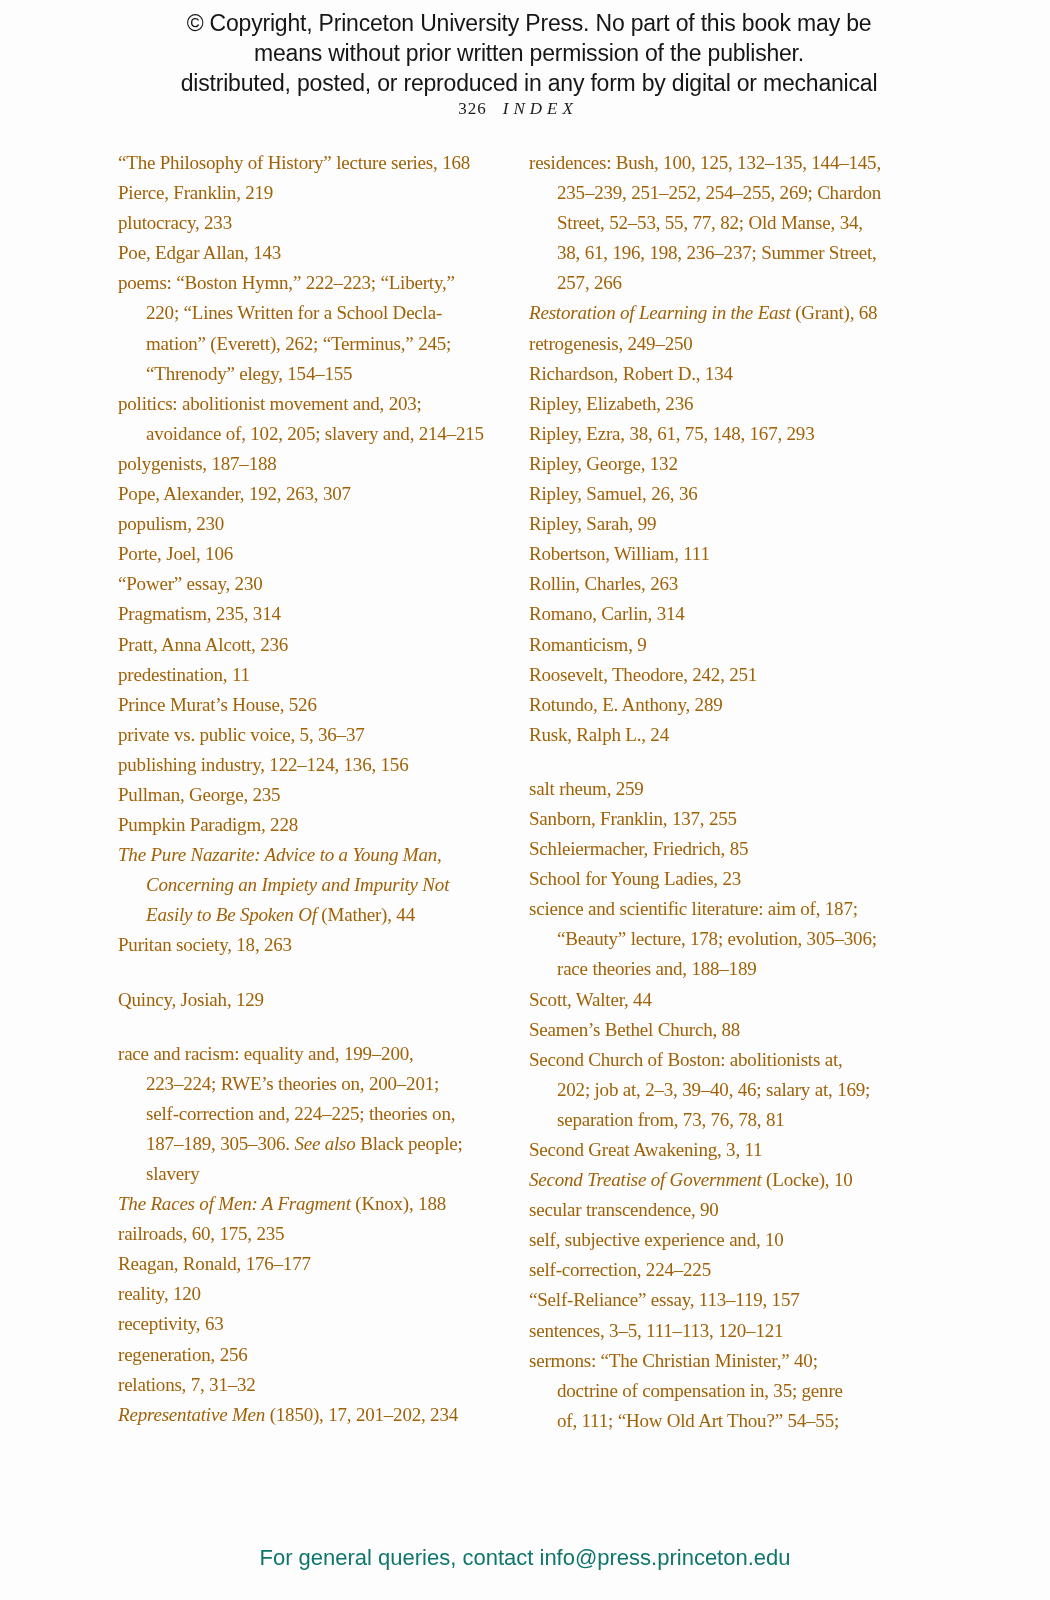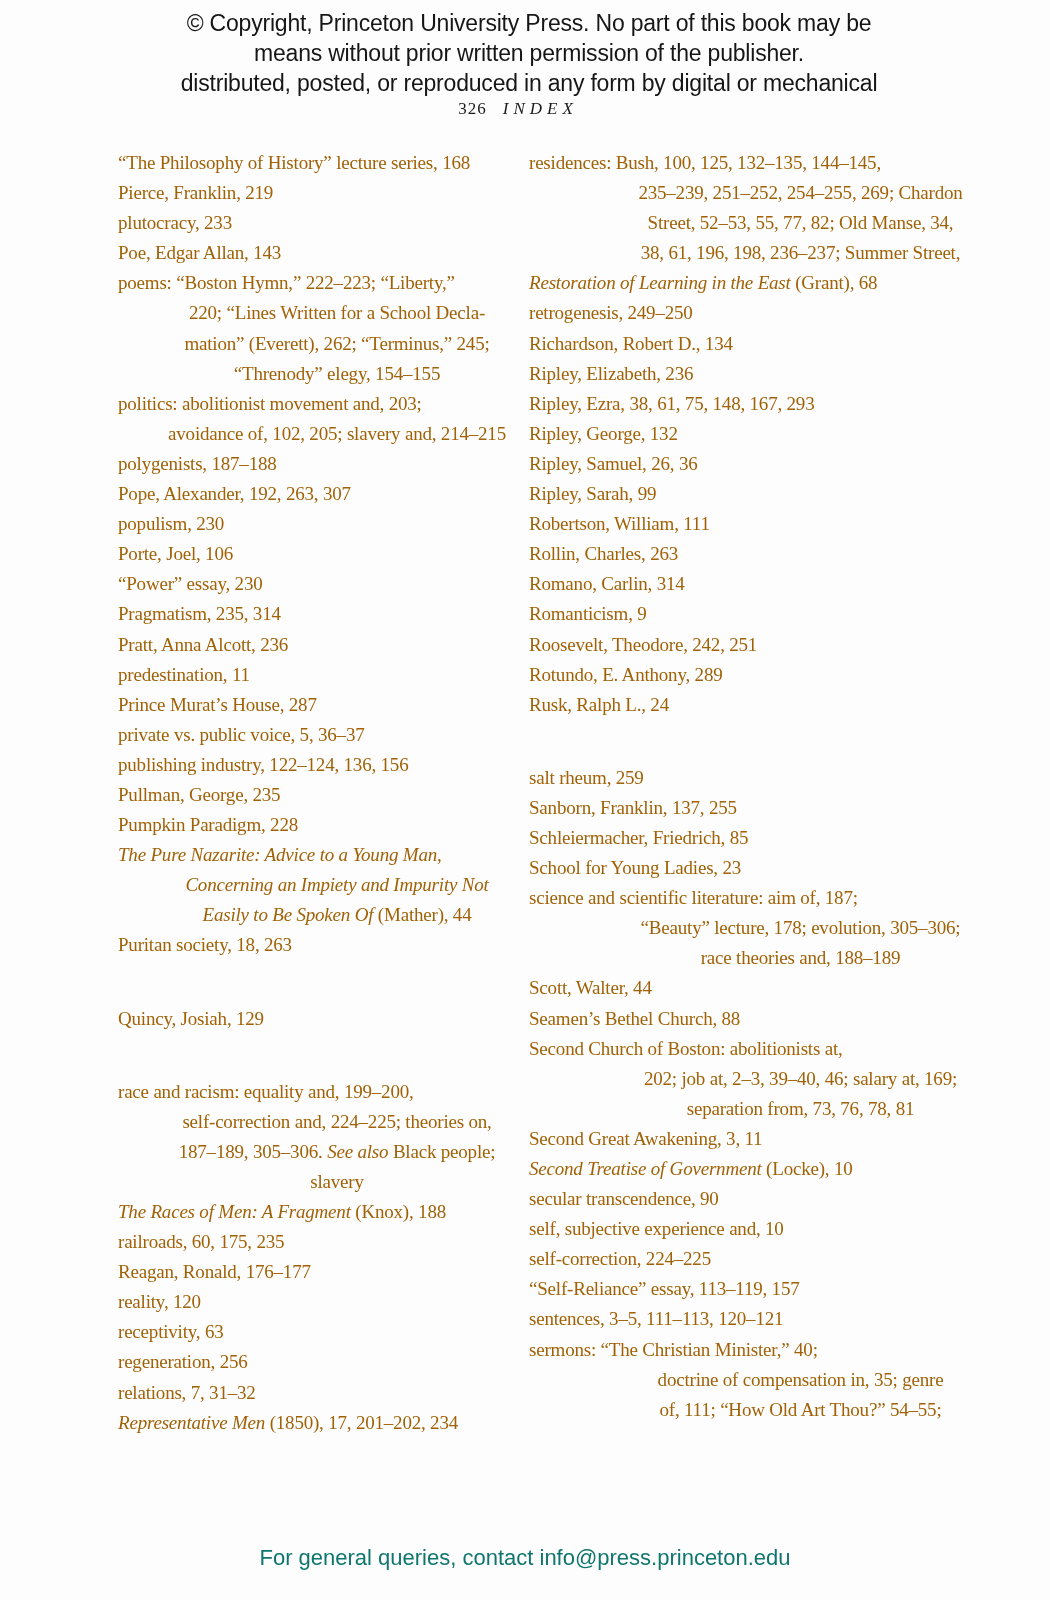--- a/index.html
+++ b/index.html
@@ -52,7 +52,7 @@
   .entry { }
   .entry.gap { margin-top: 43px; }
   .line { white-space: nowrap; }
-  .line.cont { padding-left: 28px; text-align: center; }
+  .line.cont { padding-left: 28px; }
   .it { font-style: italic; }
   .footer {
     position: absolute;

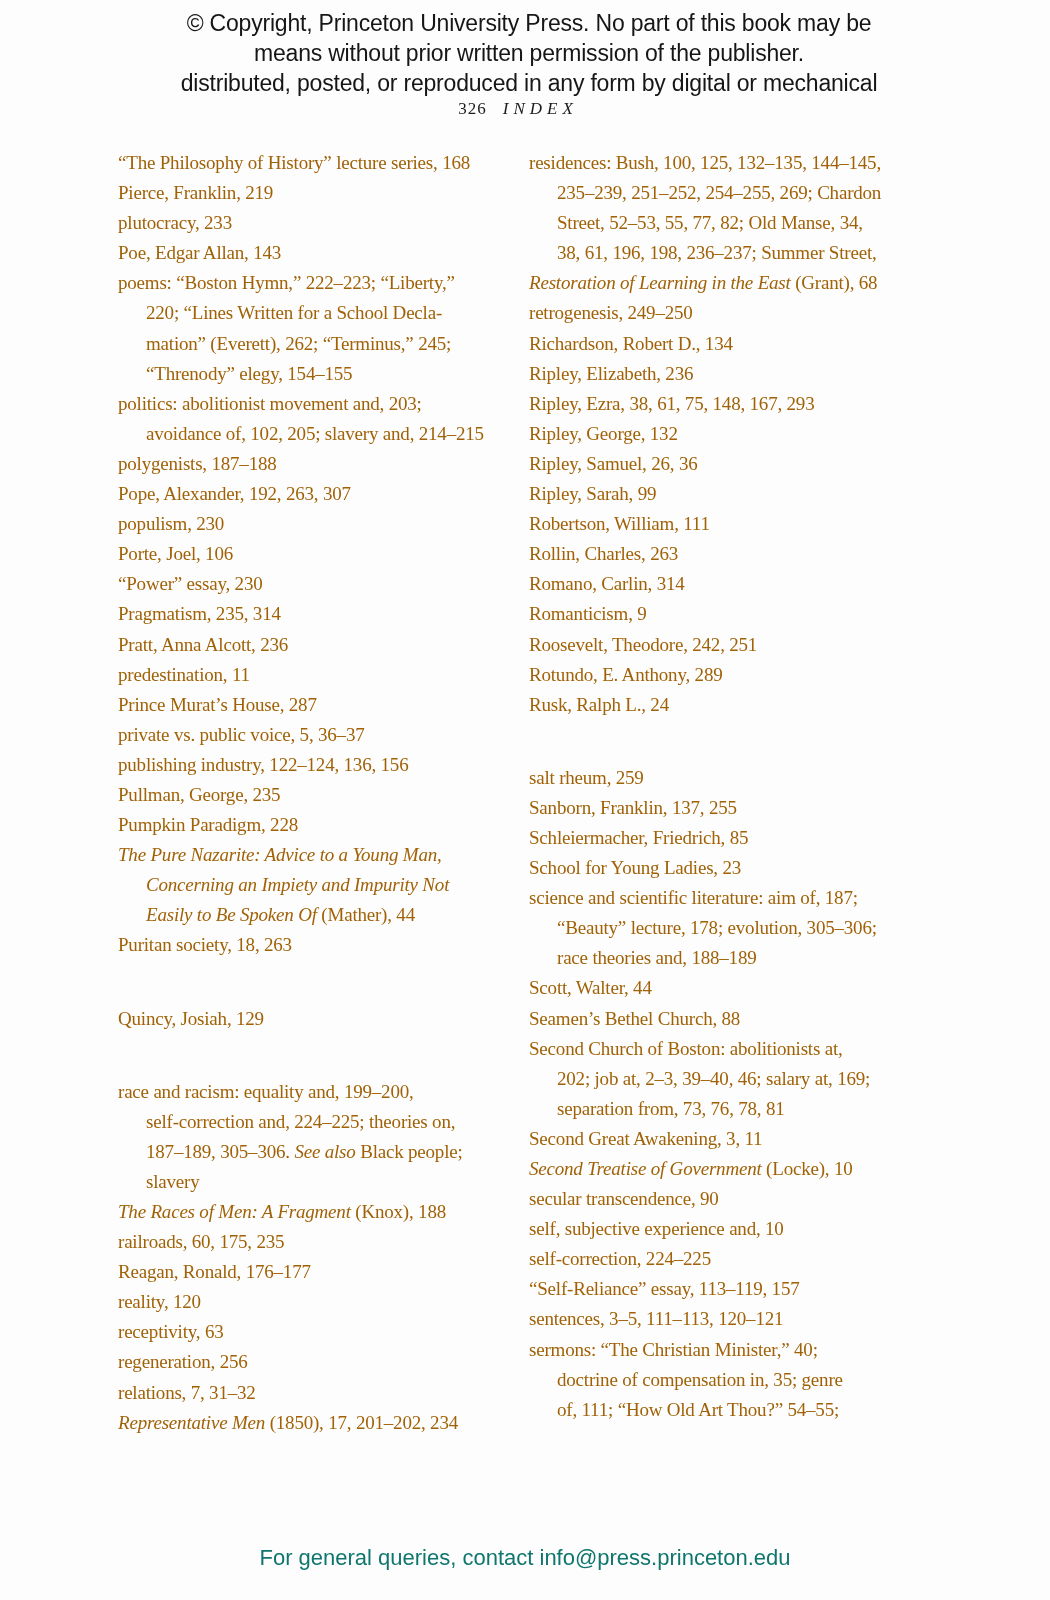--- a/index.html
+++ b/index.html
@@ -192,6 +192,7 @@
         <div class="line cont"><span>235–239, 251–252, 254–255, 269; Chardon</span></div>
         <div class="line cont"><span>Street, 52–53, 55, 77, 82; Old Manse, 34,</span></div>
         <div class="line cont"><span>38, 61, 196, 198, 236–237; Summer Street,</span></div>
+        <div class="line cont"><span>257, 266</span></div>
       </div>
       <div class="entry">
         <div class="line"><span class="it">Restoration of Learning in the East</span><span> (Grant), 68</span></div>

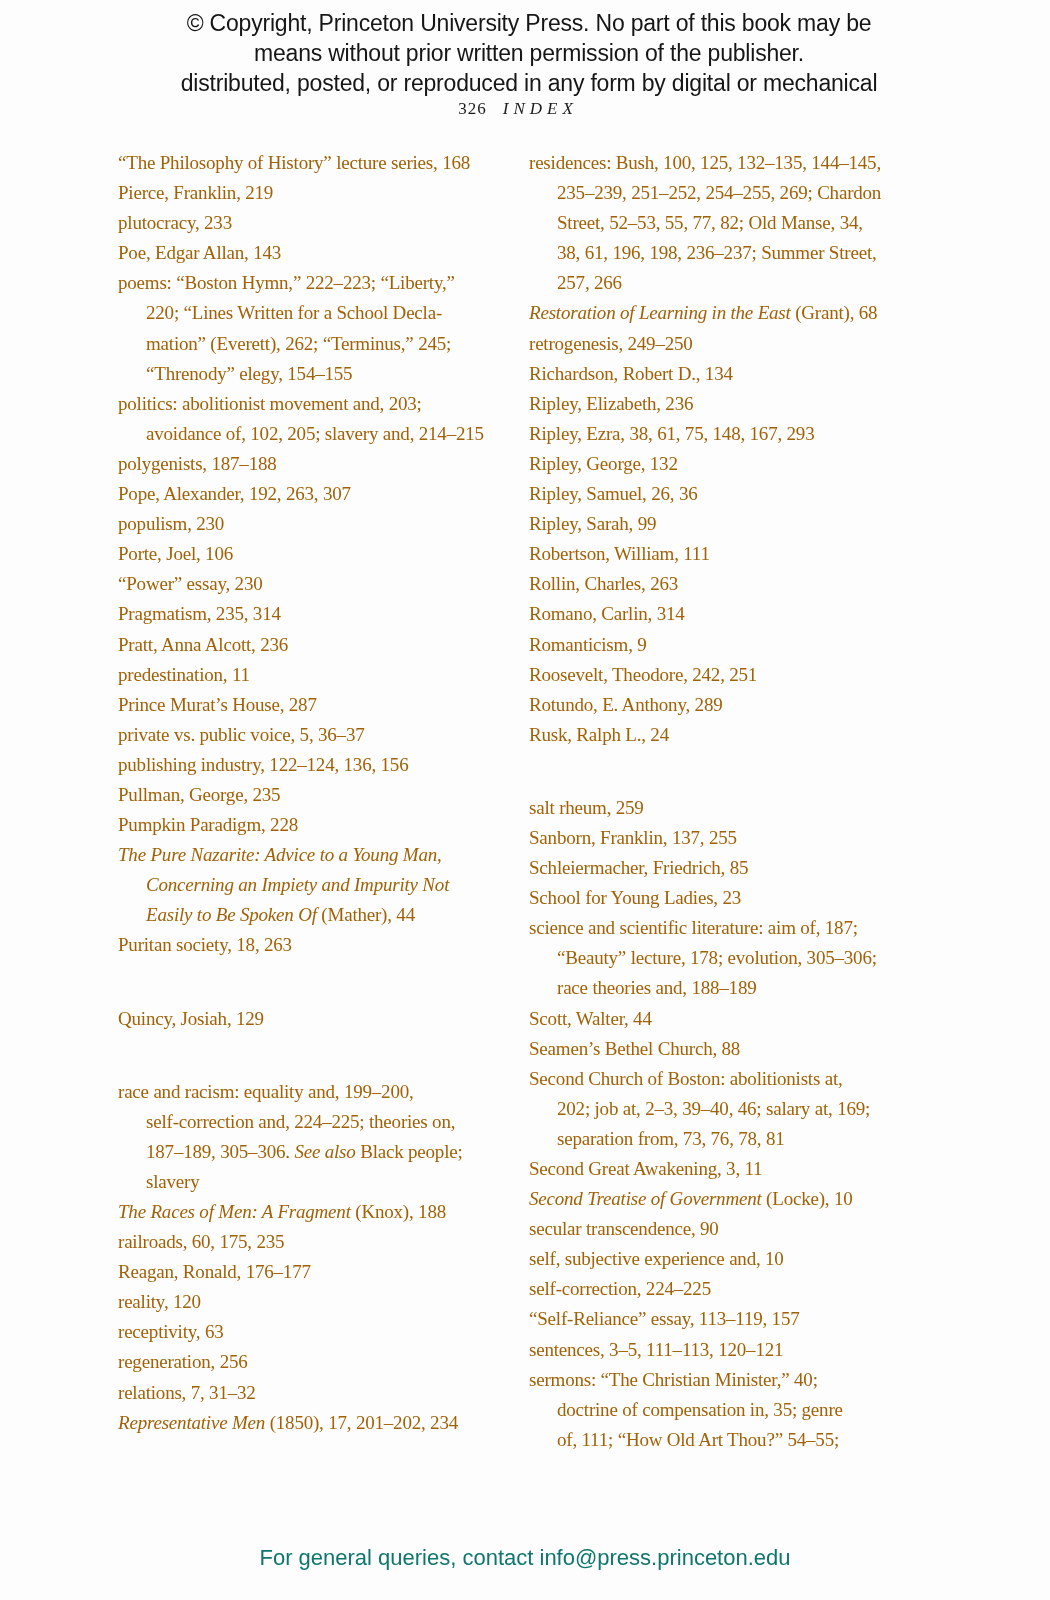--- a/index.html
+++ b/index.html
@@ -130,7 +130,7 @@
         <div class="line"><span>predestination, 11</span></div>
       </div>
       <div class="entry">
-        <div class="line"><span>Prince Murat’s House, 287</span></div>
+        <div class="line"><span>Prince Murat’s House, 526</span></div>
       </div>
       <div class="entry">
         <div class="line"><span>private vs. public voice, 5, 36–37</span></div>

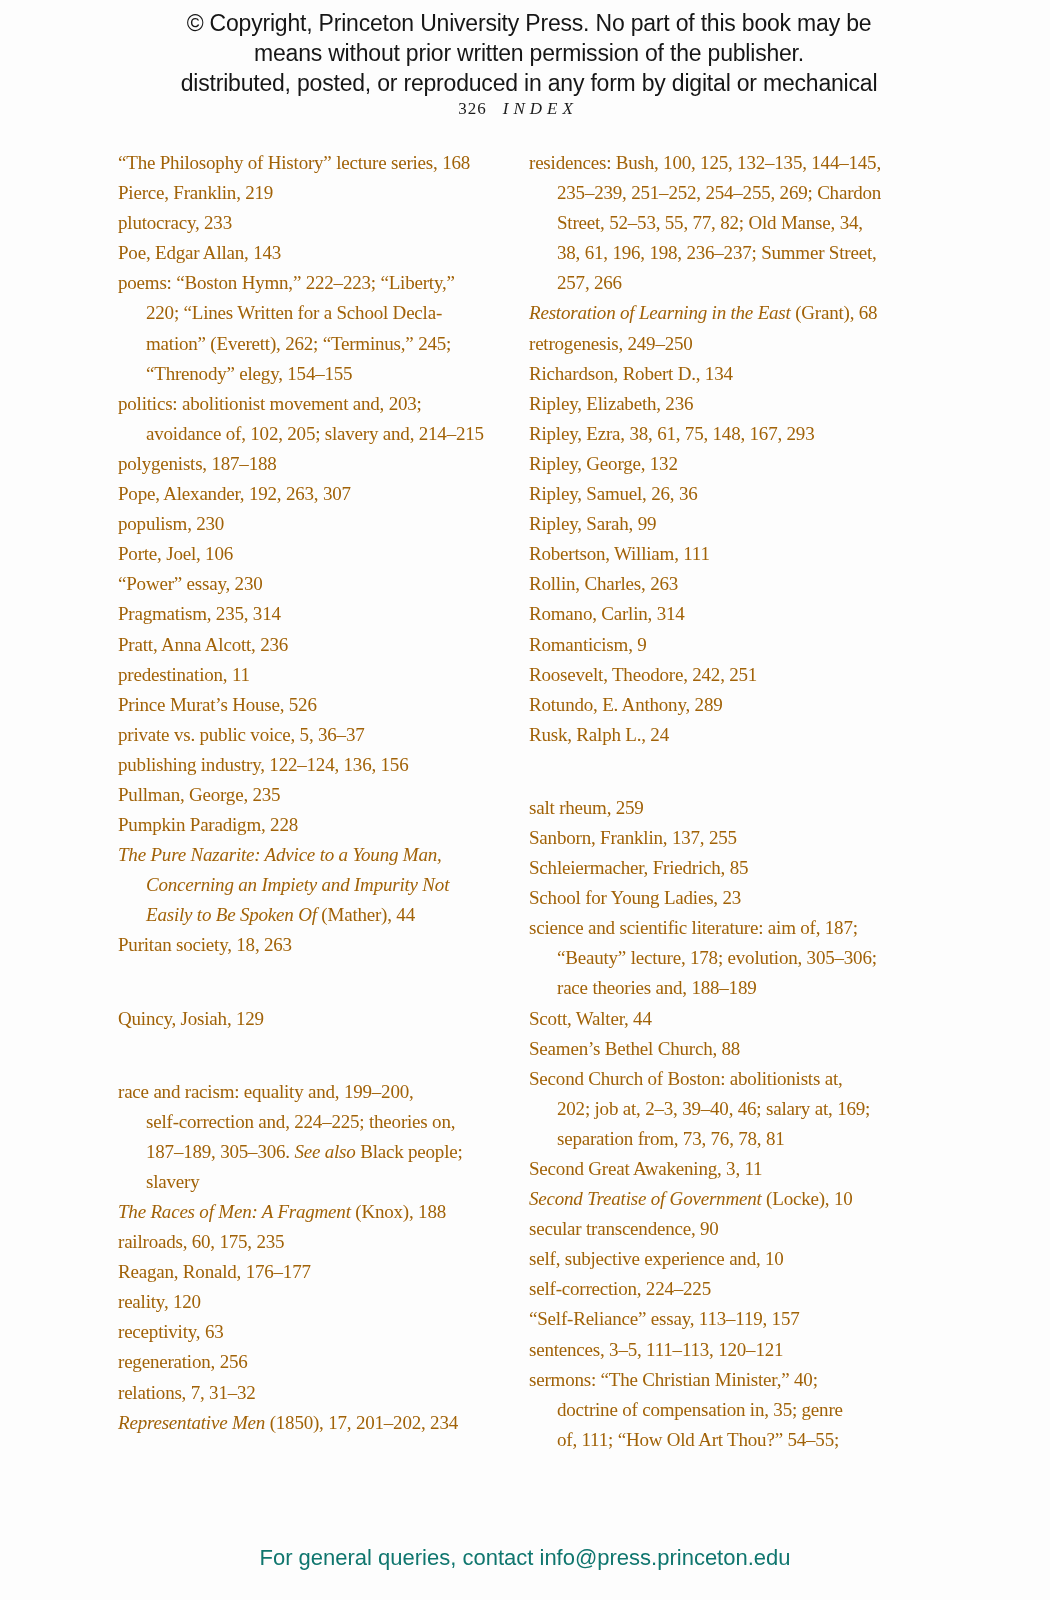--- a/index.html
+++ b/index.html
@@ -50,7 +50,7 @@
   .col-left  { left: 118px; width: 410px; }
   .col-right { left: 529px; width: 515px; }
   .entry { }
-  .entry.gap { margin-top: 43px; }
+  .entry.gap { margin-top: 24px; }
   .line { white-space: nowrap; }
   .line.cont { padding-left: 28px; }
   .it { font-style: italic; }

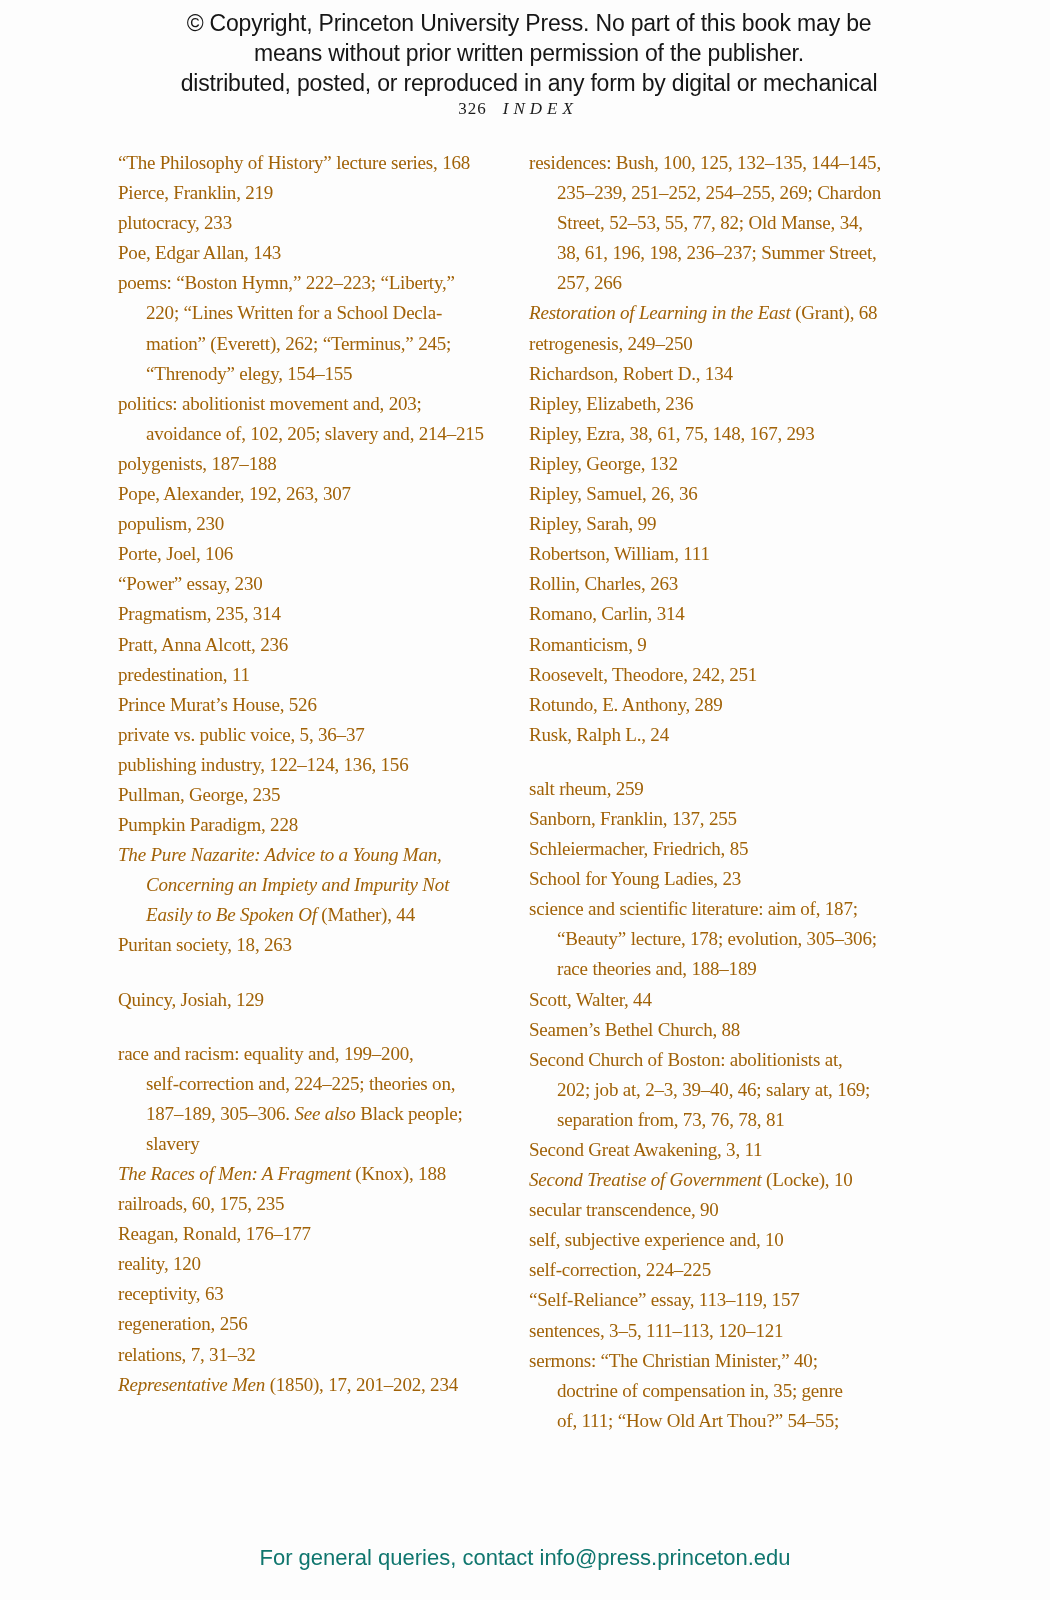--- a/index.html
+++ b/index.html
@@ -157,6 +157,7 @@
       </div>
       <div class="entry gap">
         <div class="line"><span>race and racism: equality and, 199–200,</span></div>
+        <div class="line cont"><span>223–224; RWE’s theories on, 200–201;</span></div>
         <div class="line cont"><span>self-correction and, 224–225; theories on,</span></div>
         <div class="line cont"><span>187–189, 305–306. </span><span class="it">See also</span><span> Black people;</span></div>
         <div class="line cont"><span>slavery</span></div>

